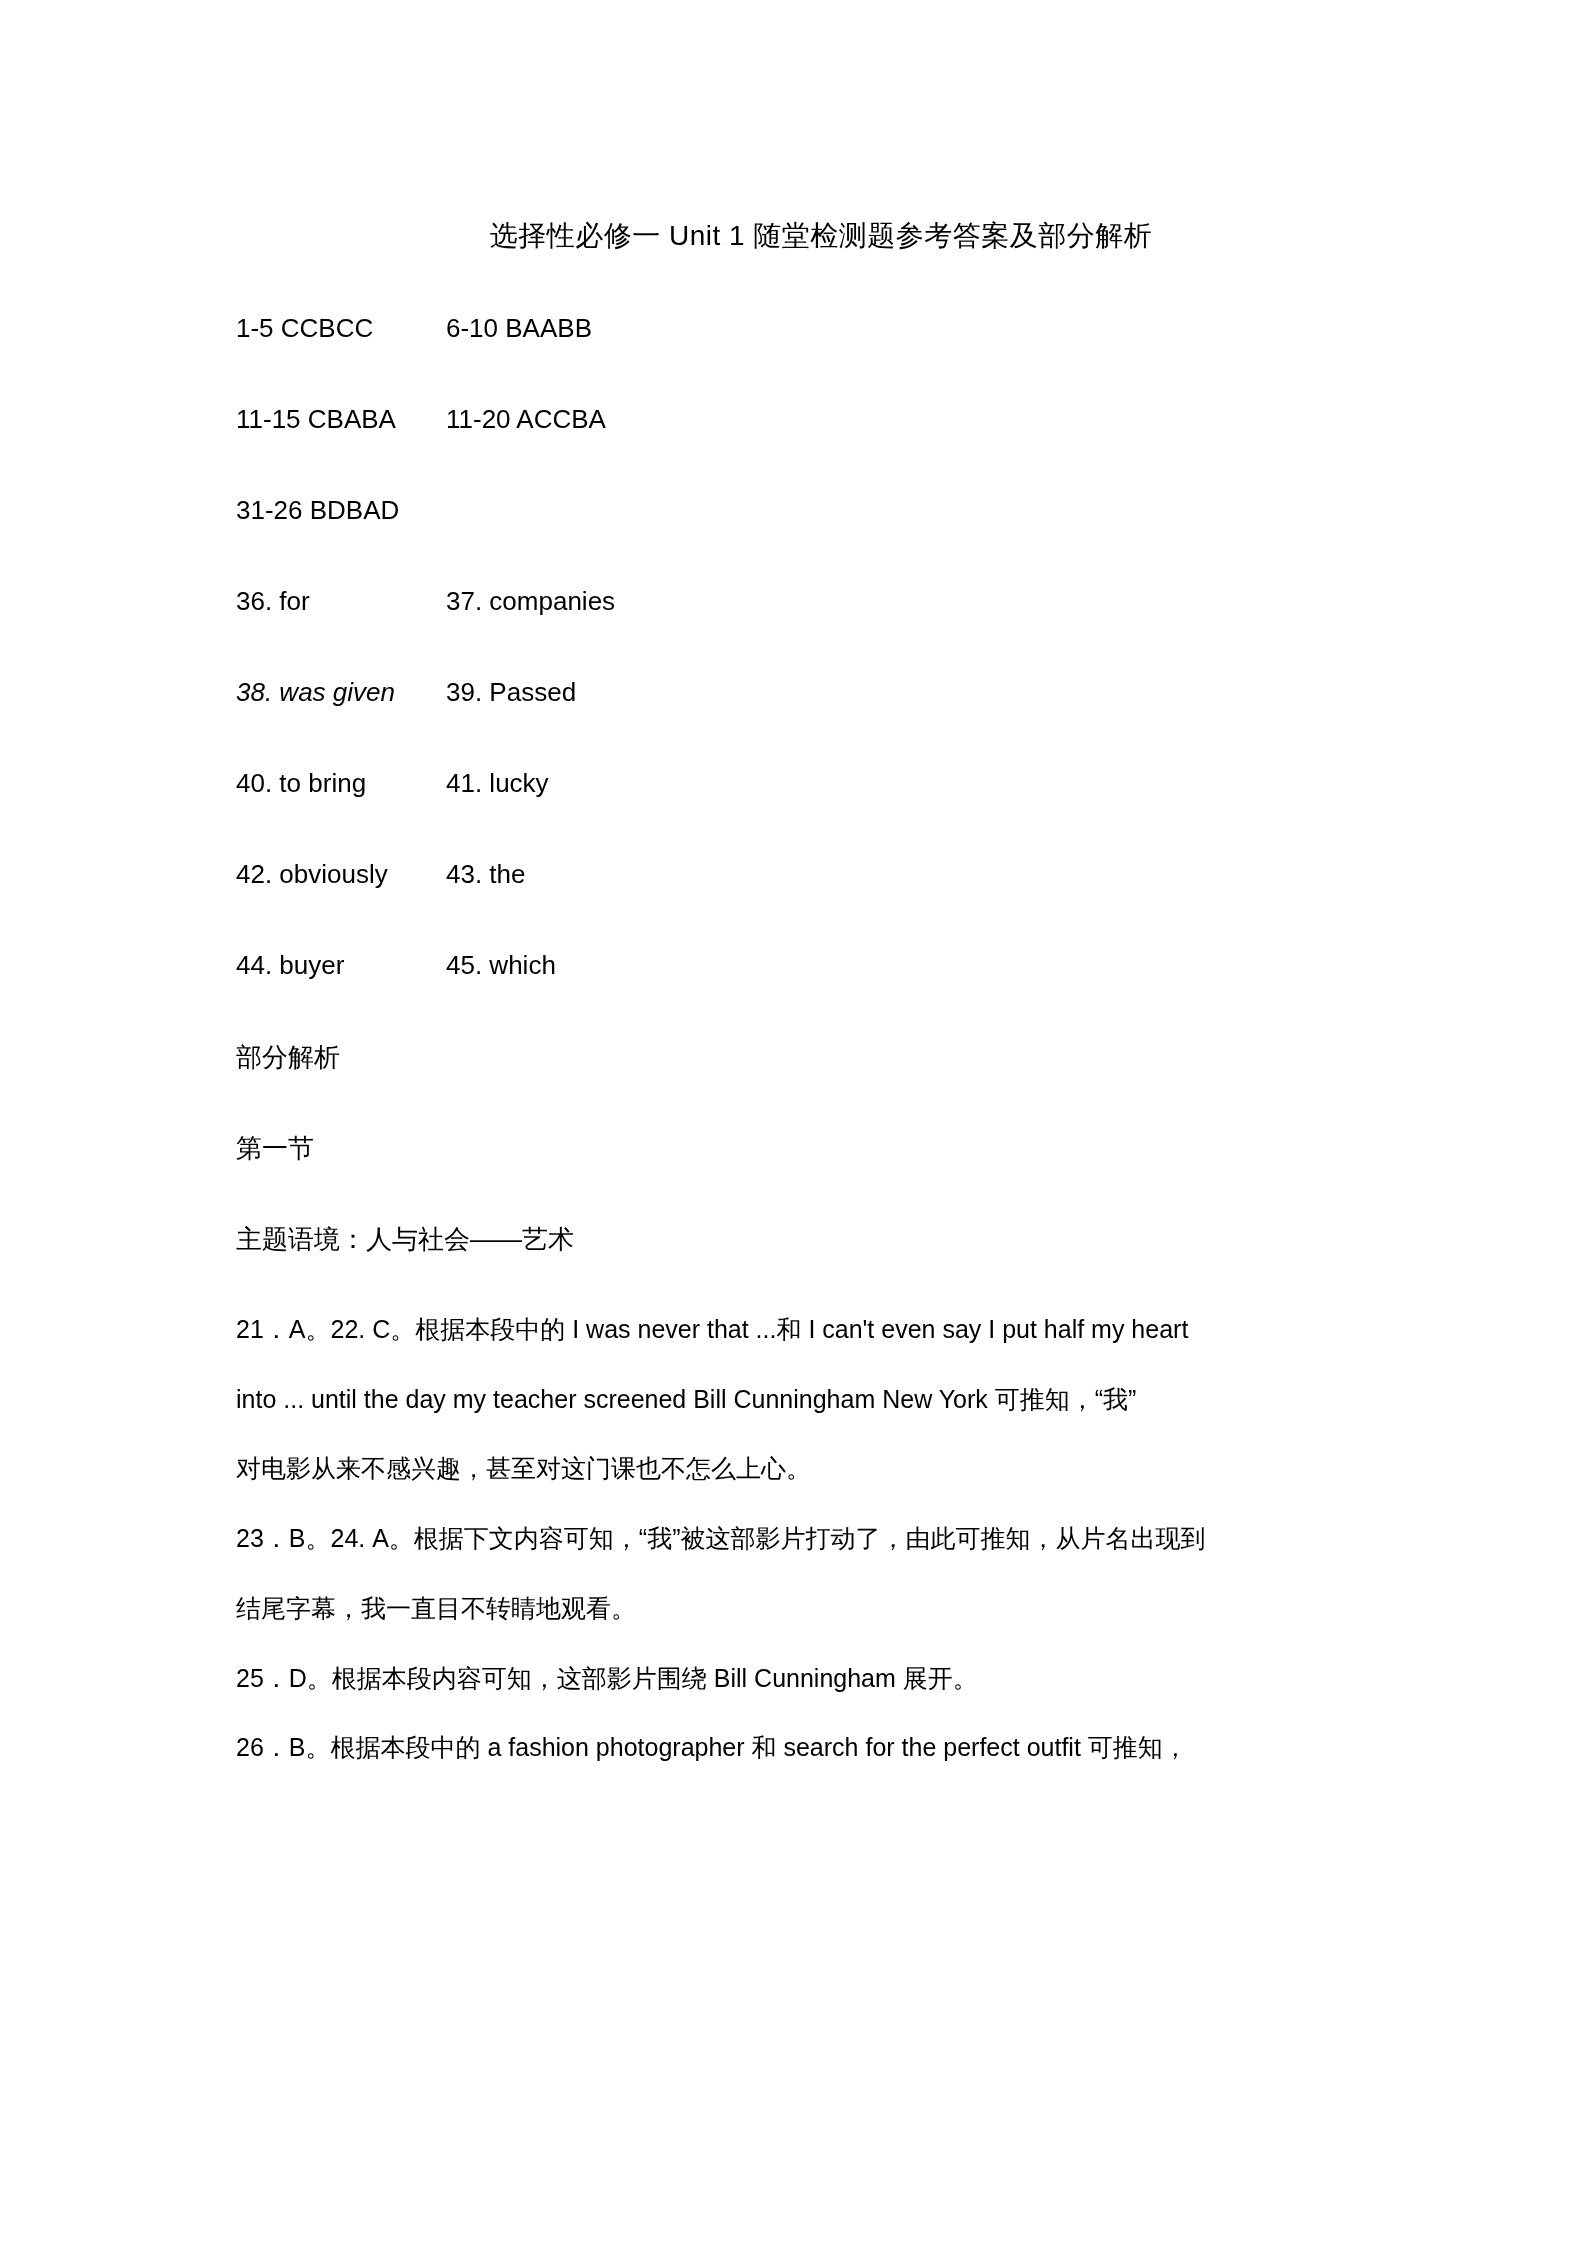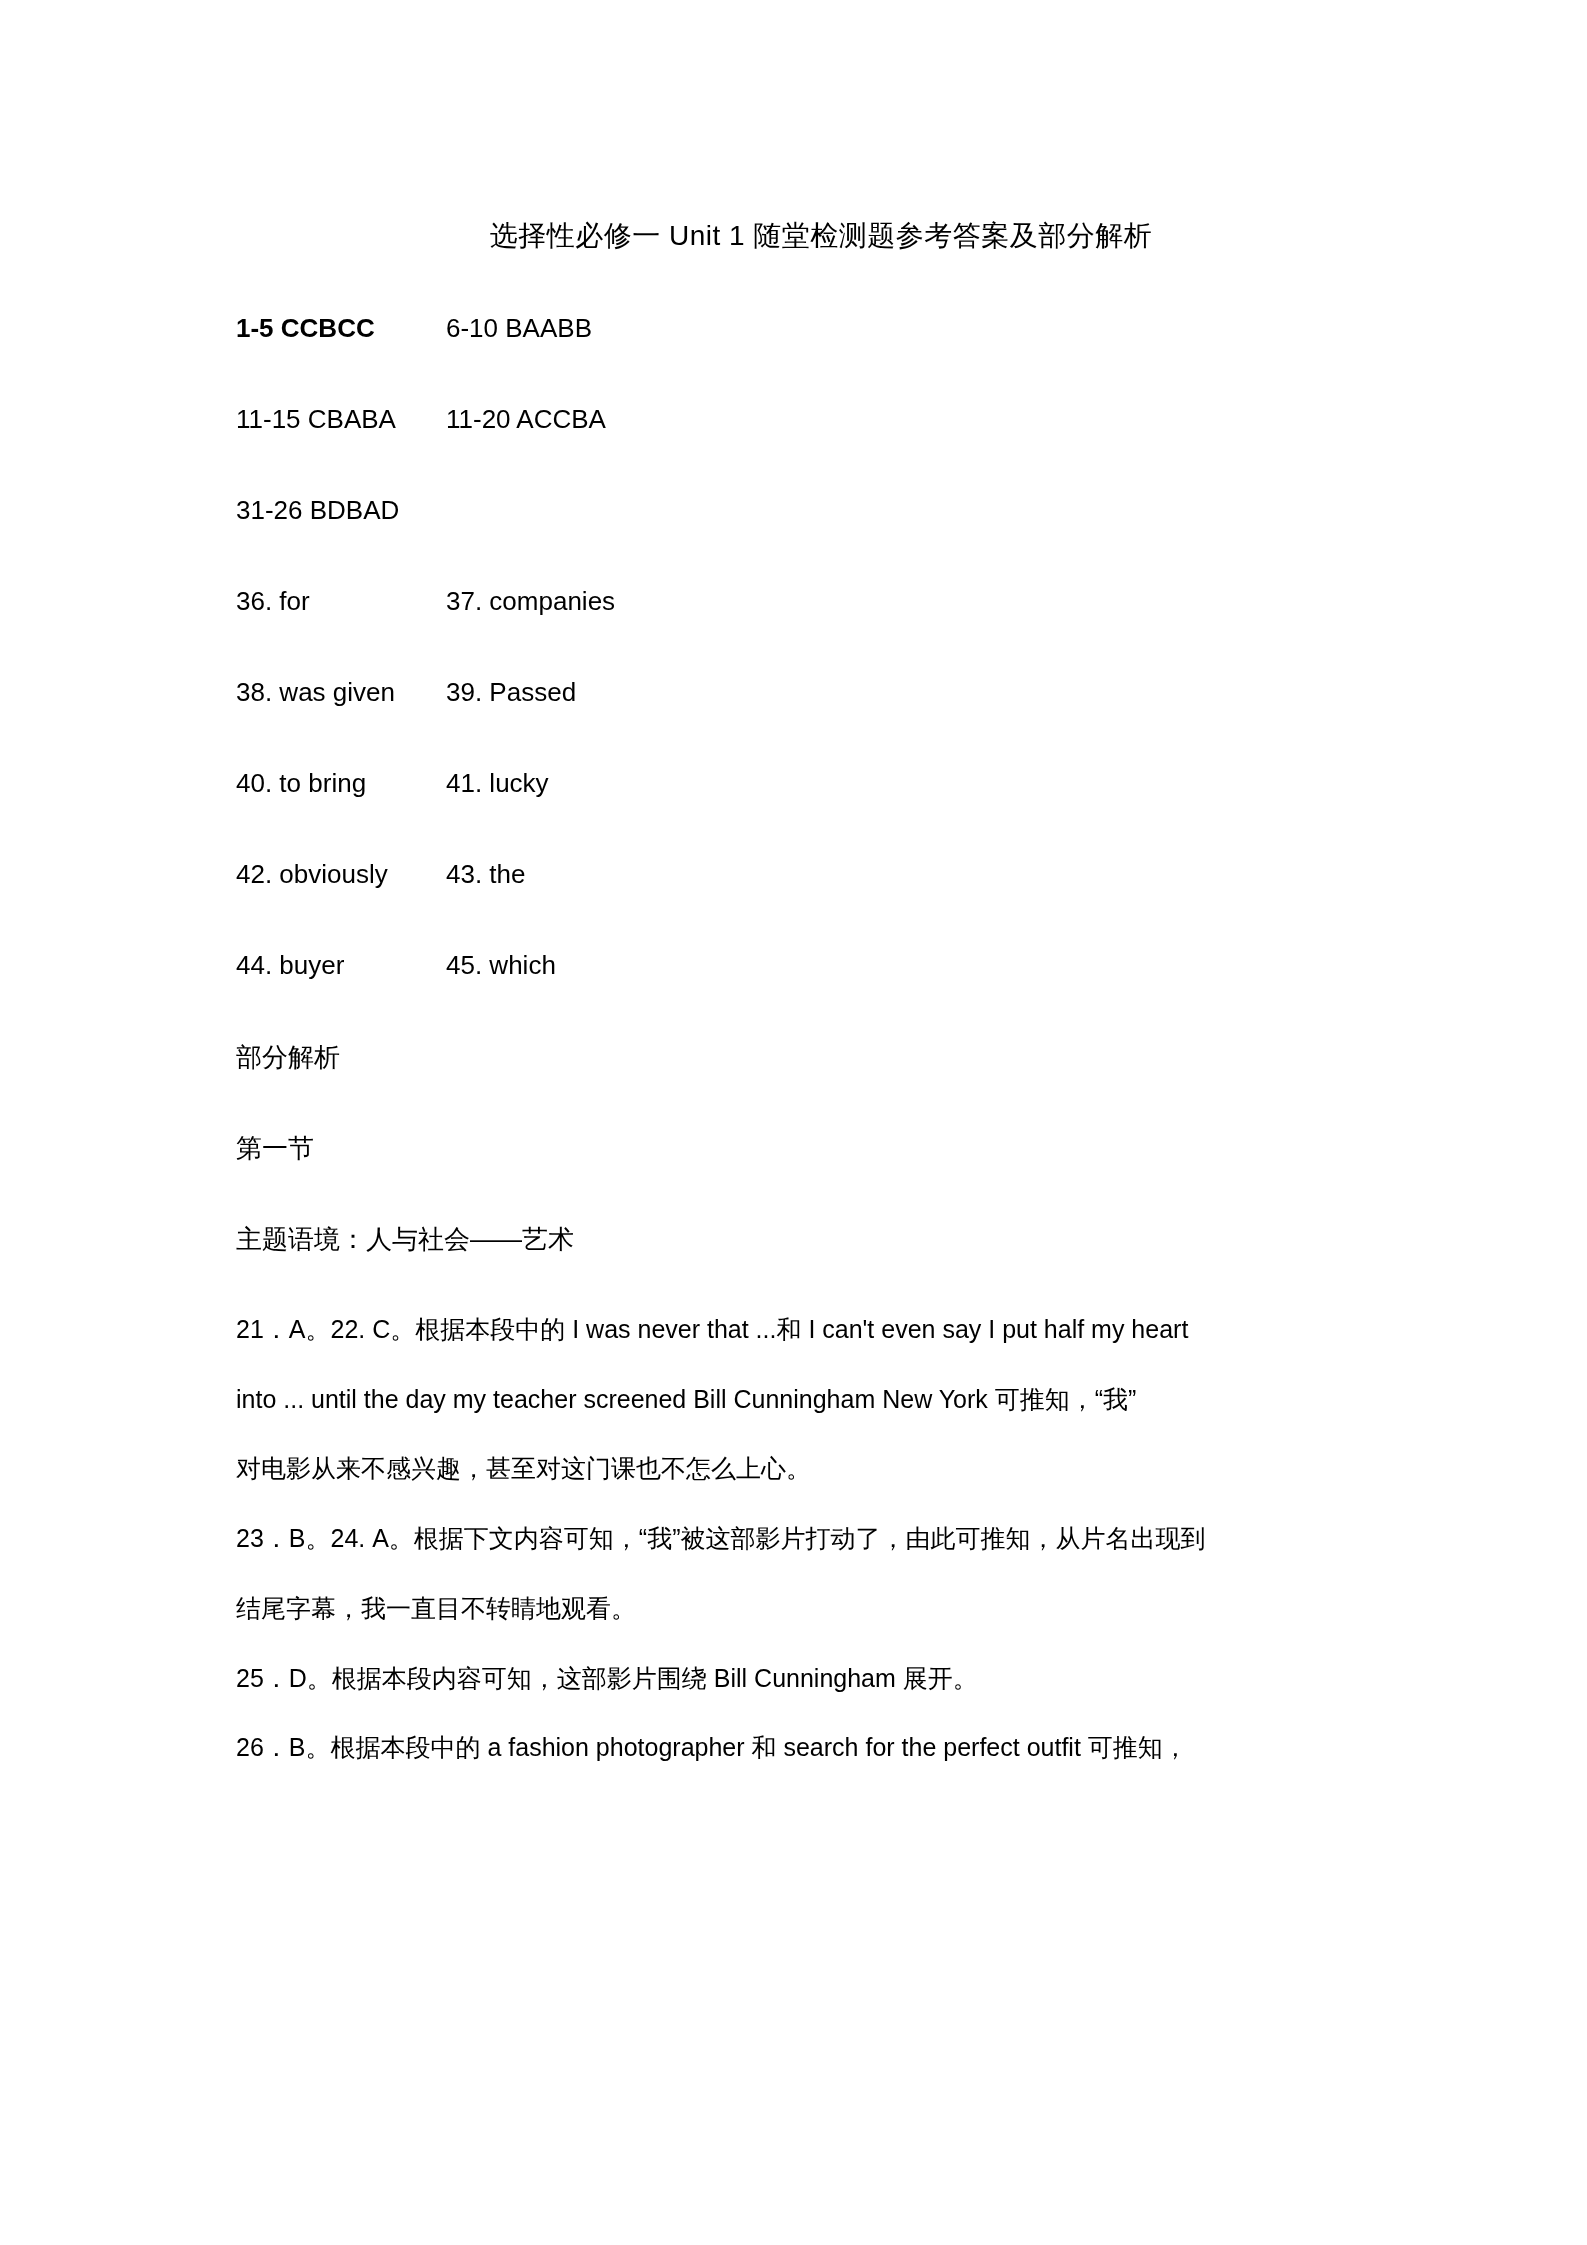--- a/index.html
+++ b/index.html
@@ -85,7 +85,7 @@
 
 
     <div id="answer-key-list">
-        <div class="ans-row"><span class="ans-col-a" style="min-width: 210px; font-weight: bold;">1-5 CCBCC</span><span class="ans-col-b">6-10 BAABB</span></div>
+        <div class="ans-row"><span class="ans-col-a" style="min-width: 210px;">1-5 CCBCC</span><span class="ans-col-b">6-10 BAABB</span></div>
         <div class="ans-row"><span class="ans-col-a" style="min-width: 210px;">11-15 CBABA</span><span class="ans-col-b">11-20 ACCBA</span></div>
         <div class="ans-row"><span class="ans-col-a" style="min-width: 210px;">31-26 BDBAD</span><span class="ans-col-b"></span></div>
         <div class="ans-row"><span class="ans-col-a" style="min-width: 210px;">36. for</span><span class="ans-col-b">37. companies</span></div>

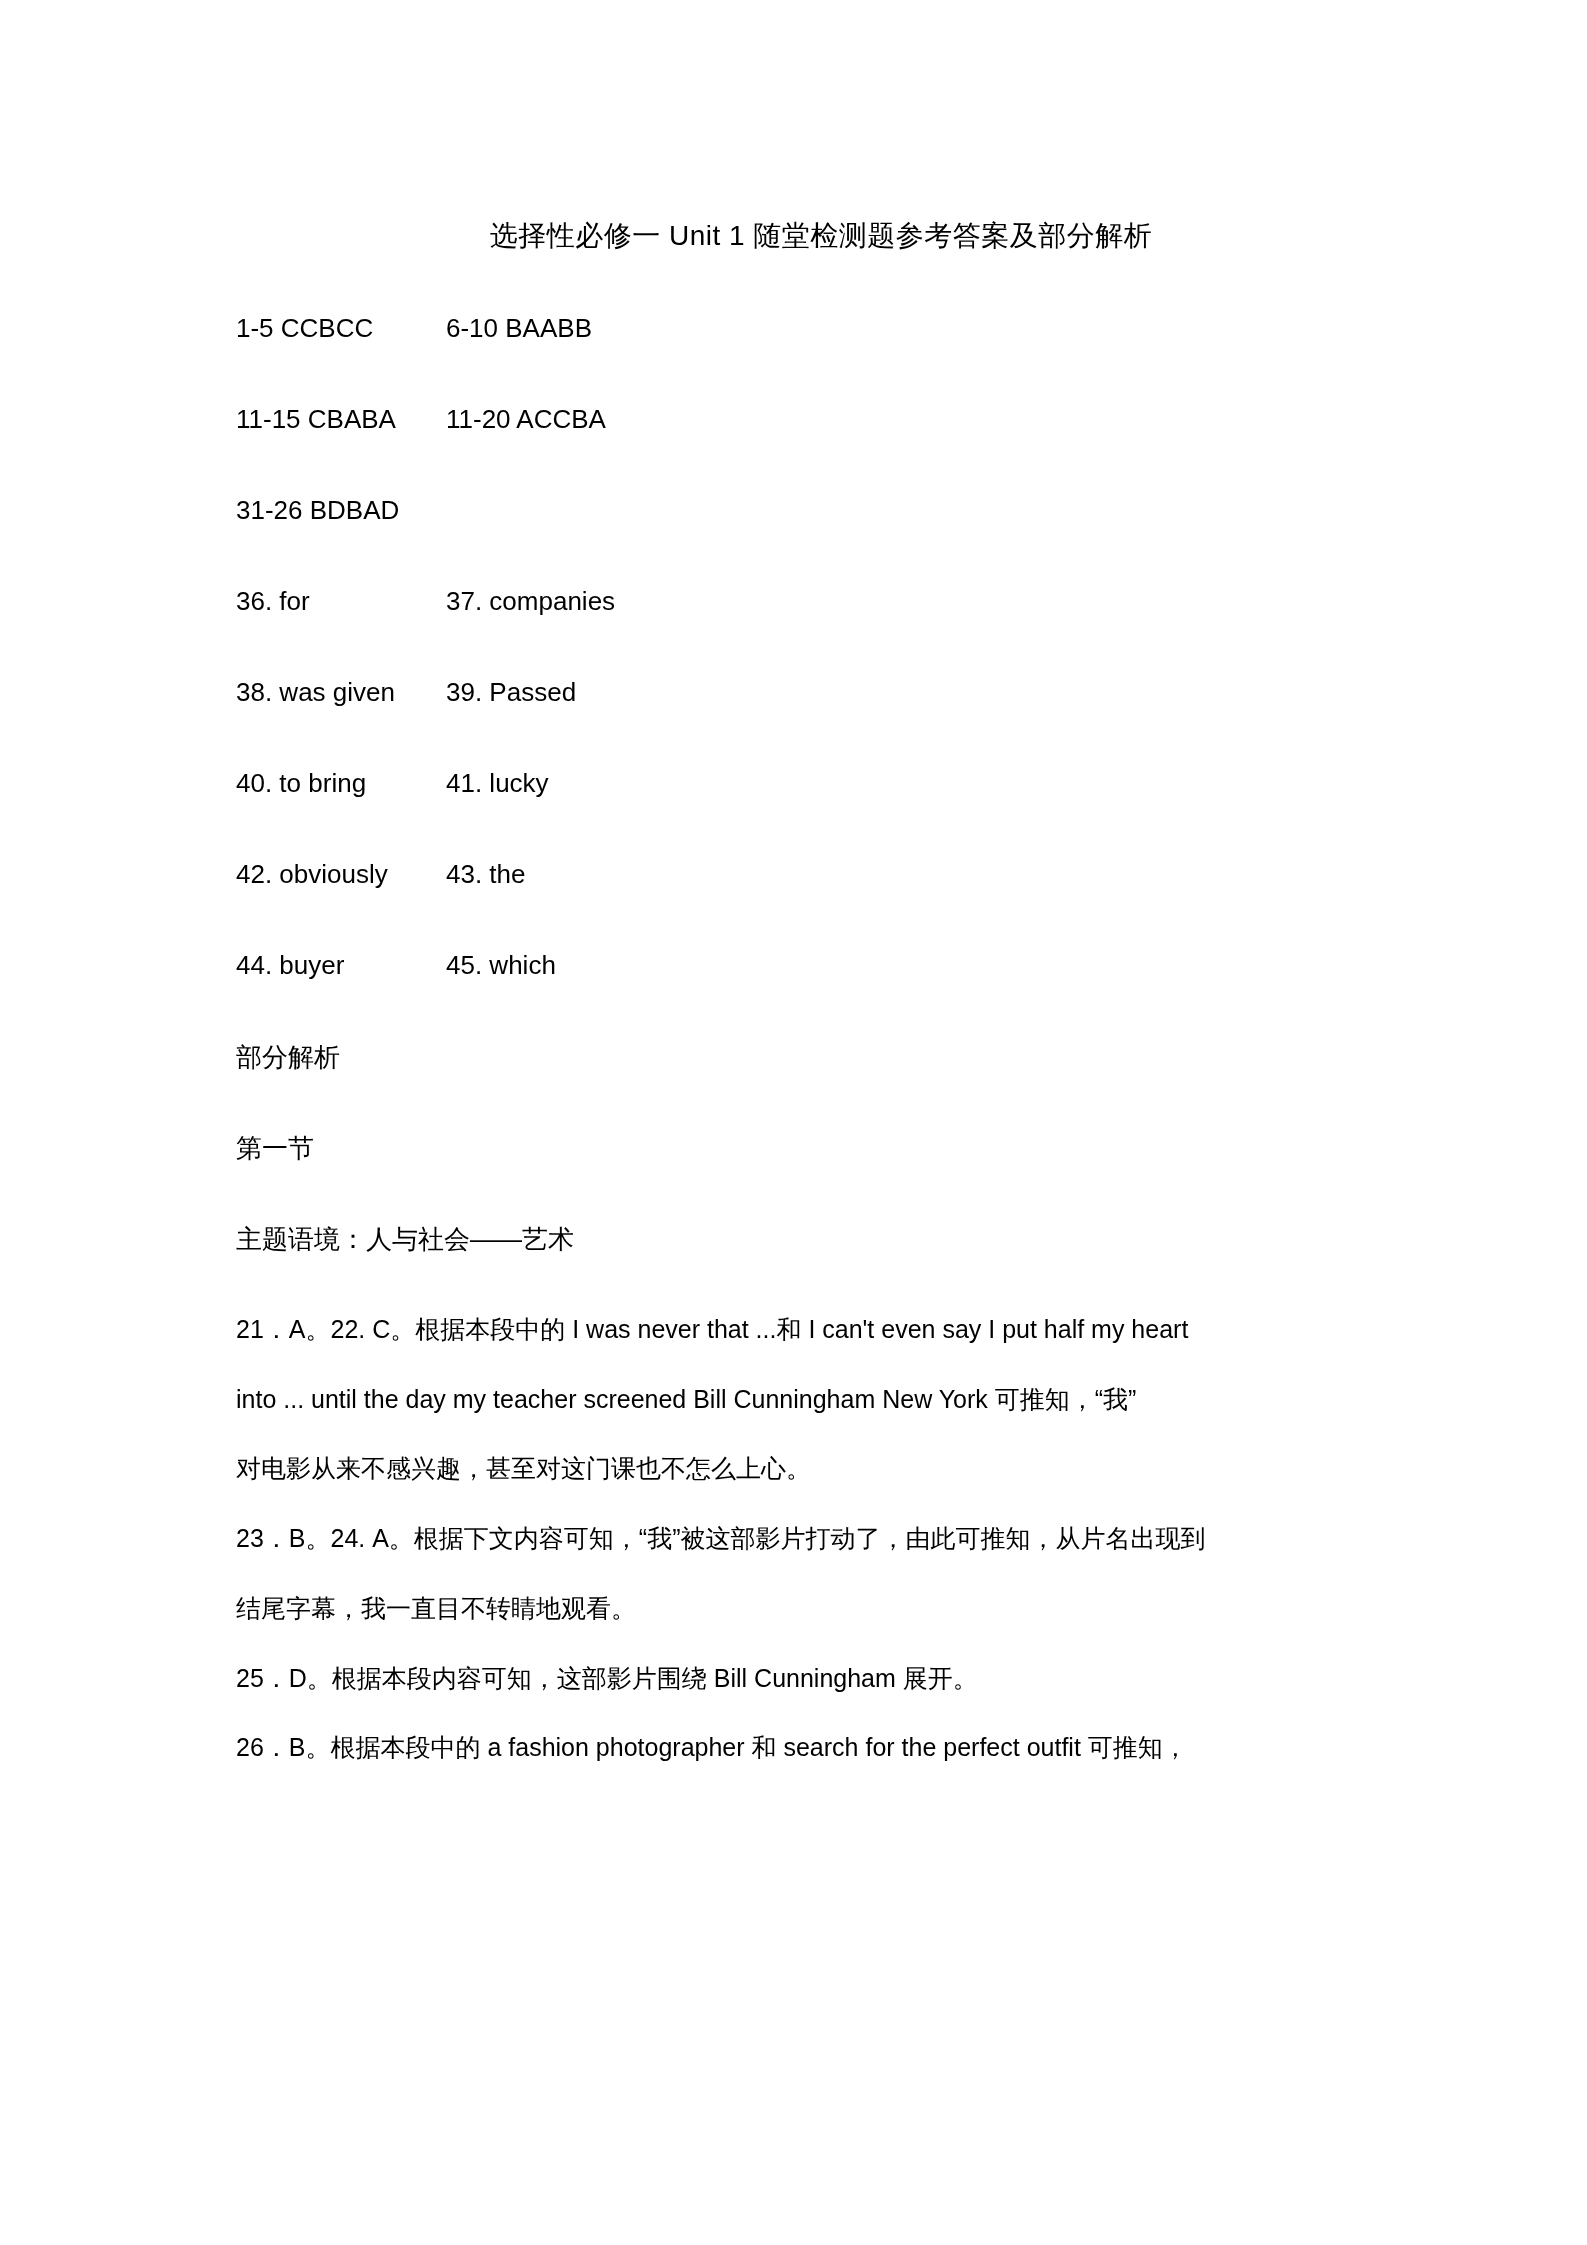--- a/index.html
+++ b/index.html
@@ -89,7 +89,7 @@
         <div class="ans-row"><span class="ans-col-a" style="min-width: 210px;">11-15 CBABA</span><span class="ans-col-b">11-20 ACCBA</span></div>
         <div class="ans-row"><span class="ans-col-a" style="min-width: 210px;">31-26 BDBAD</span><span class="ans-col-b"></span></div>
         <div class="ans-row"><span class="ans-col-a" style="min-width: 210px;">36. for</span><span class="ans-col-b">37. companies</span></div>
-        <div class="ans-row"><span class="ans-col-a" style="min-width: 210px;">38. was given</span><span class="ans-col-b">39. Passed</span></div>
+        <div class="ans-row"><span class="ans-col-a" style="min-width: 210px; font-style: italic;">38. was given</span><span class="ans-col-b">39. Passed</span></div>
         <div class="ans-row"><span class="ans-col-a" style="min-width: 210px;">40. to bring</span><span class="ans-col-b">41. lucky</span></div>
         <div class="ans-row"><span class="ans-col-a" style="min-width: 210px;">42. obviously</span><span class="ans-col-b">43. the</span></div>
         <div class="ans-row"><span class="ans-col-a" style="min-width: 210px;">44. buyer</span><span class="ans-col-b">45. which</span></div>

